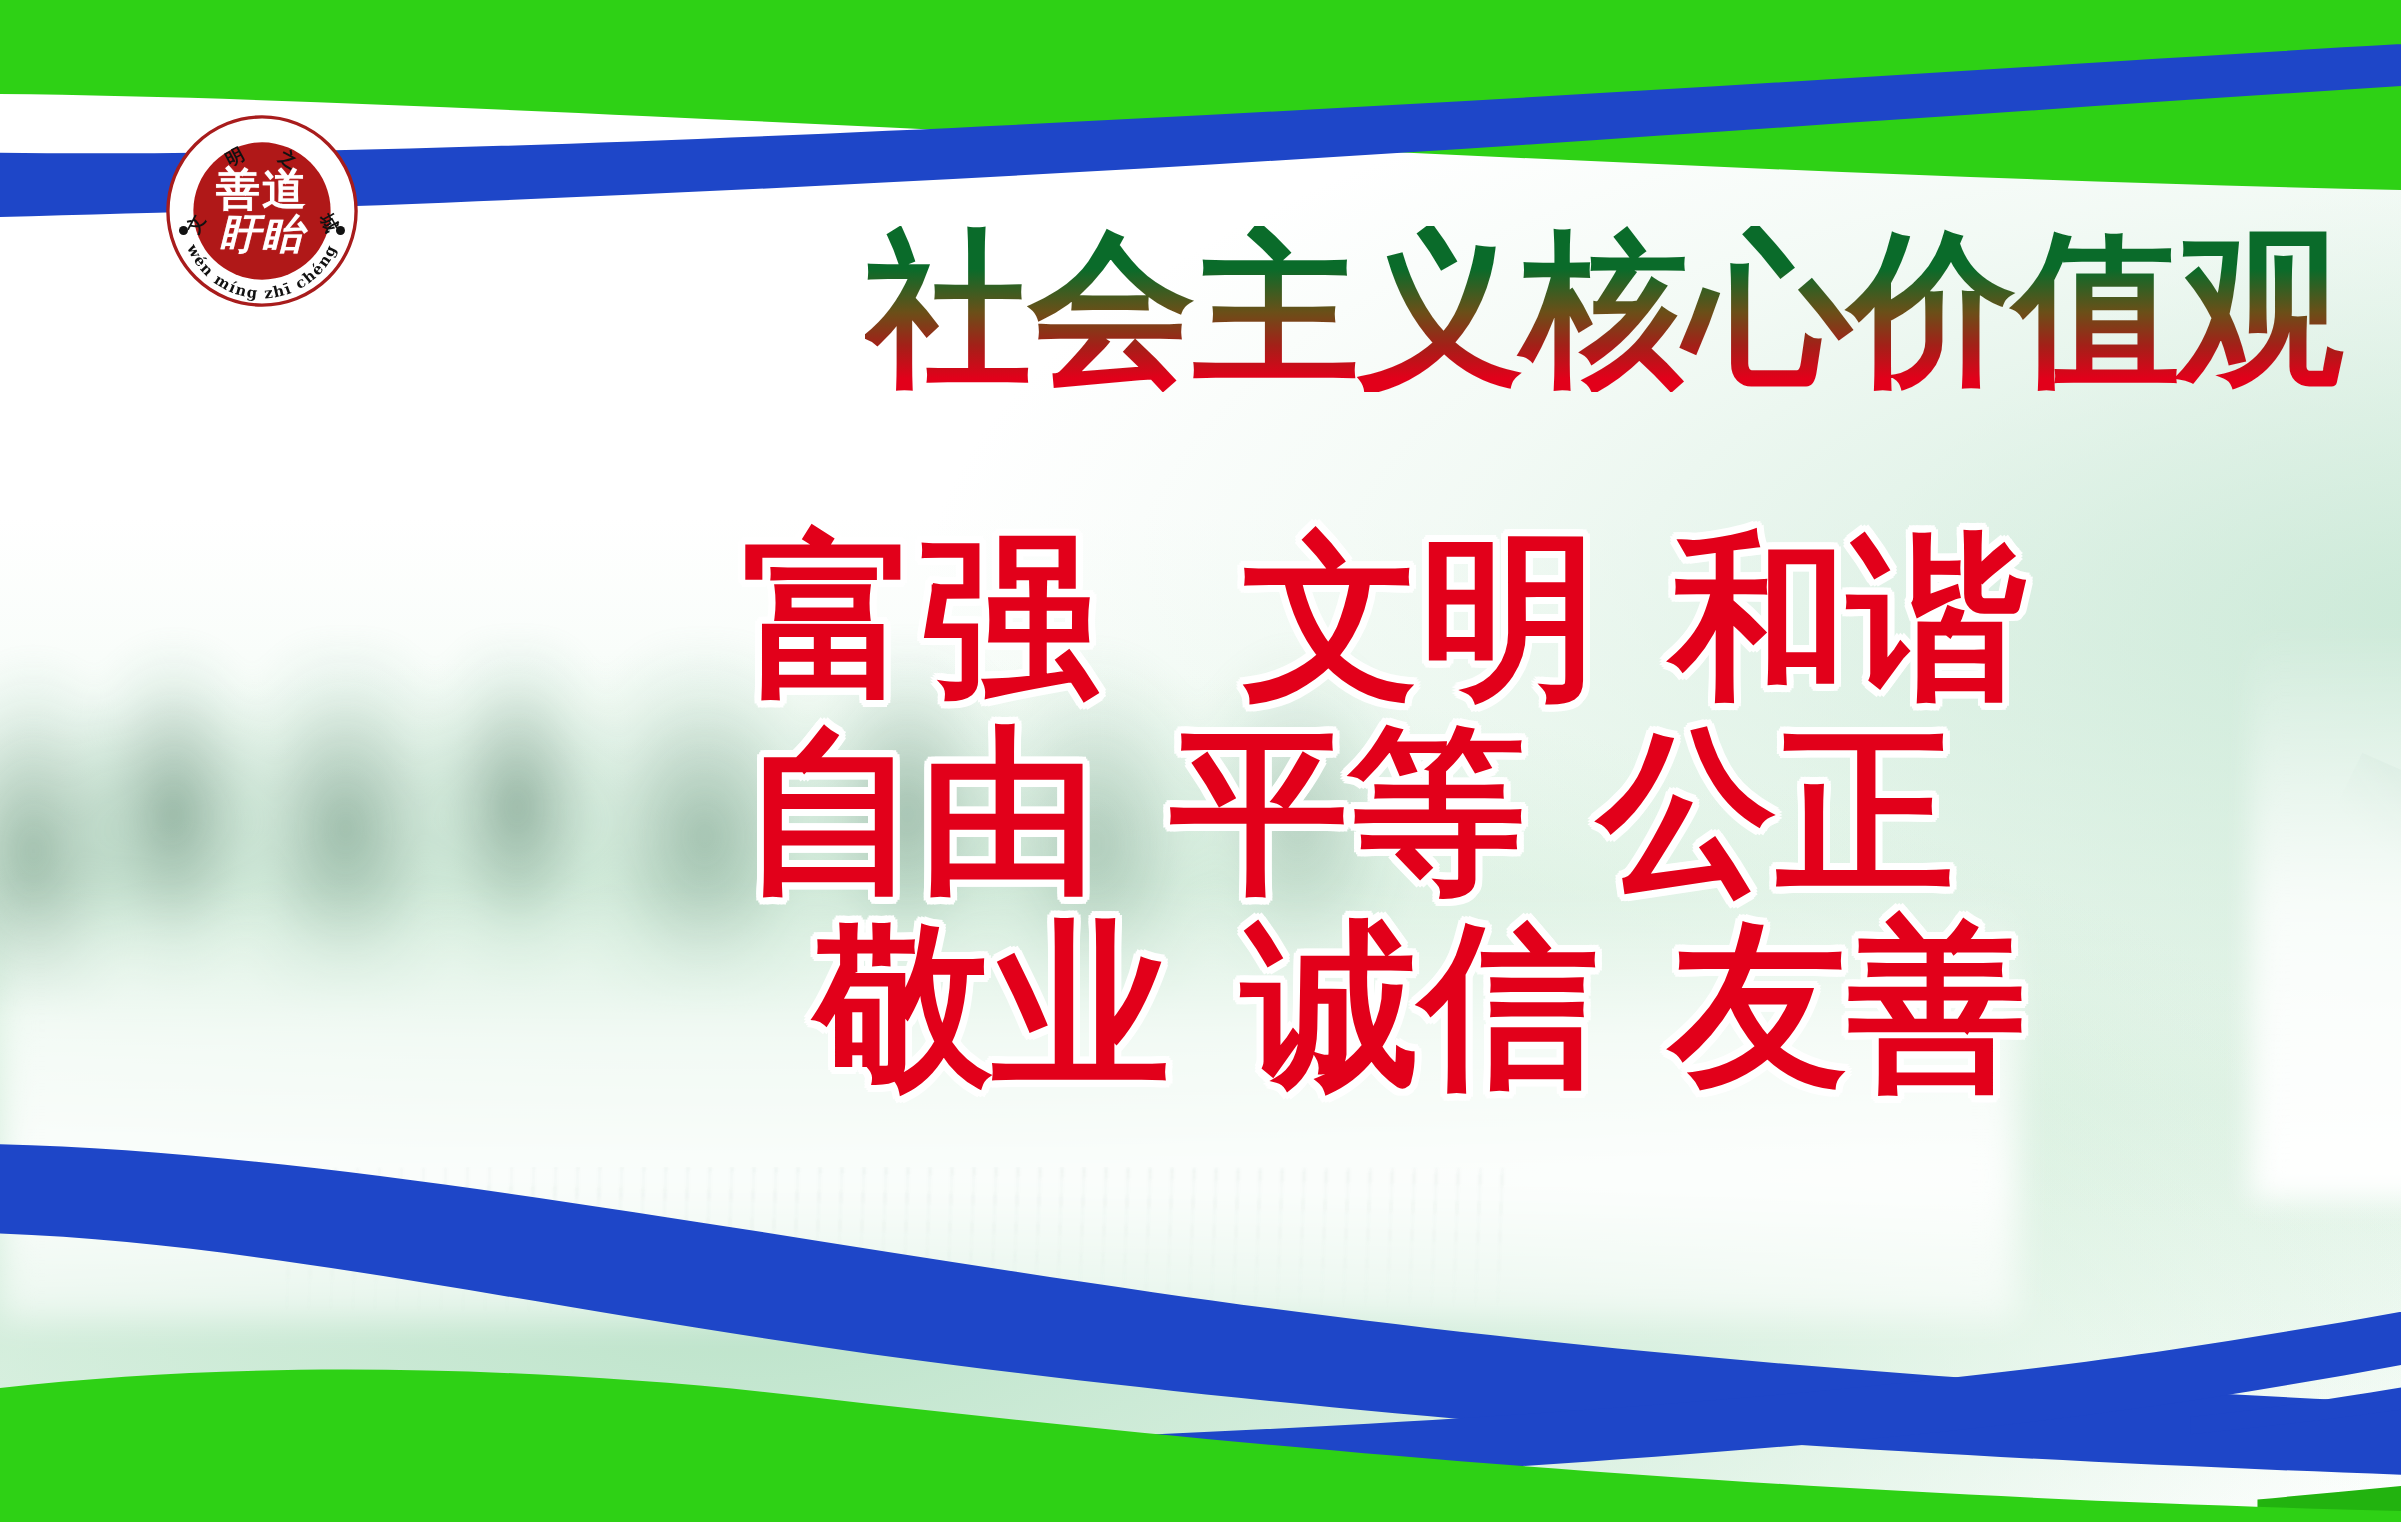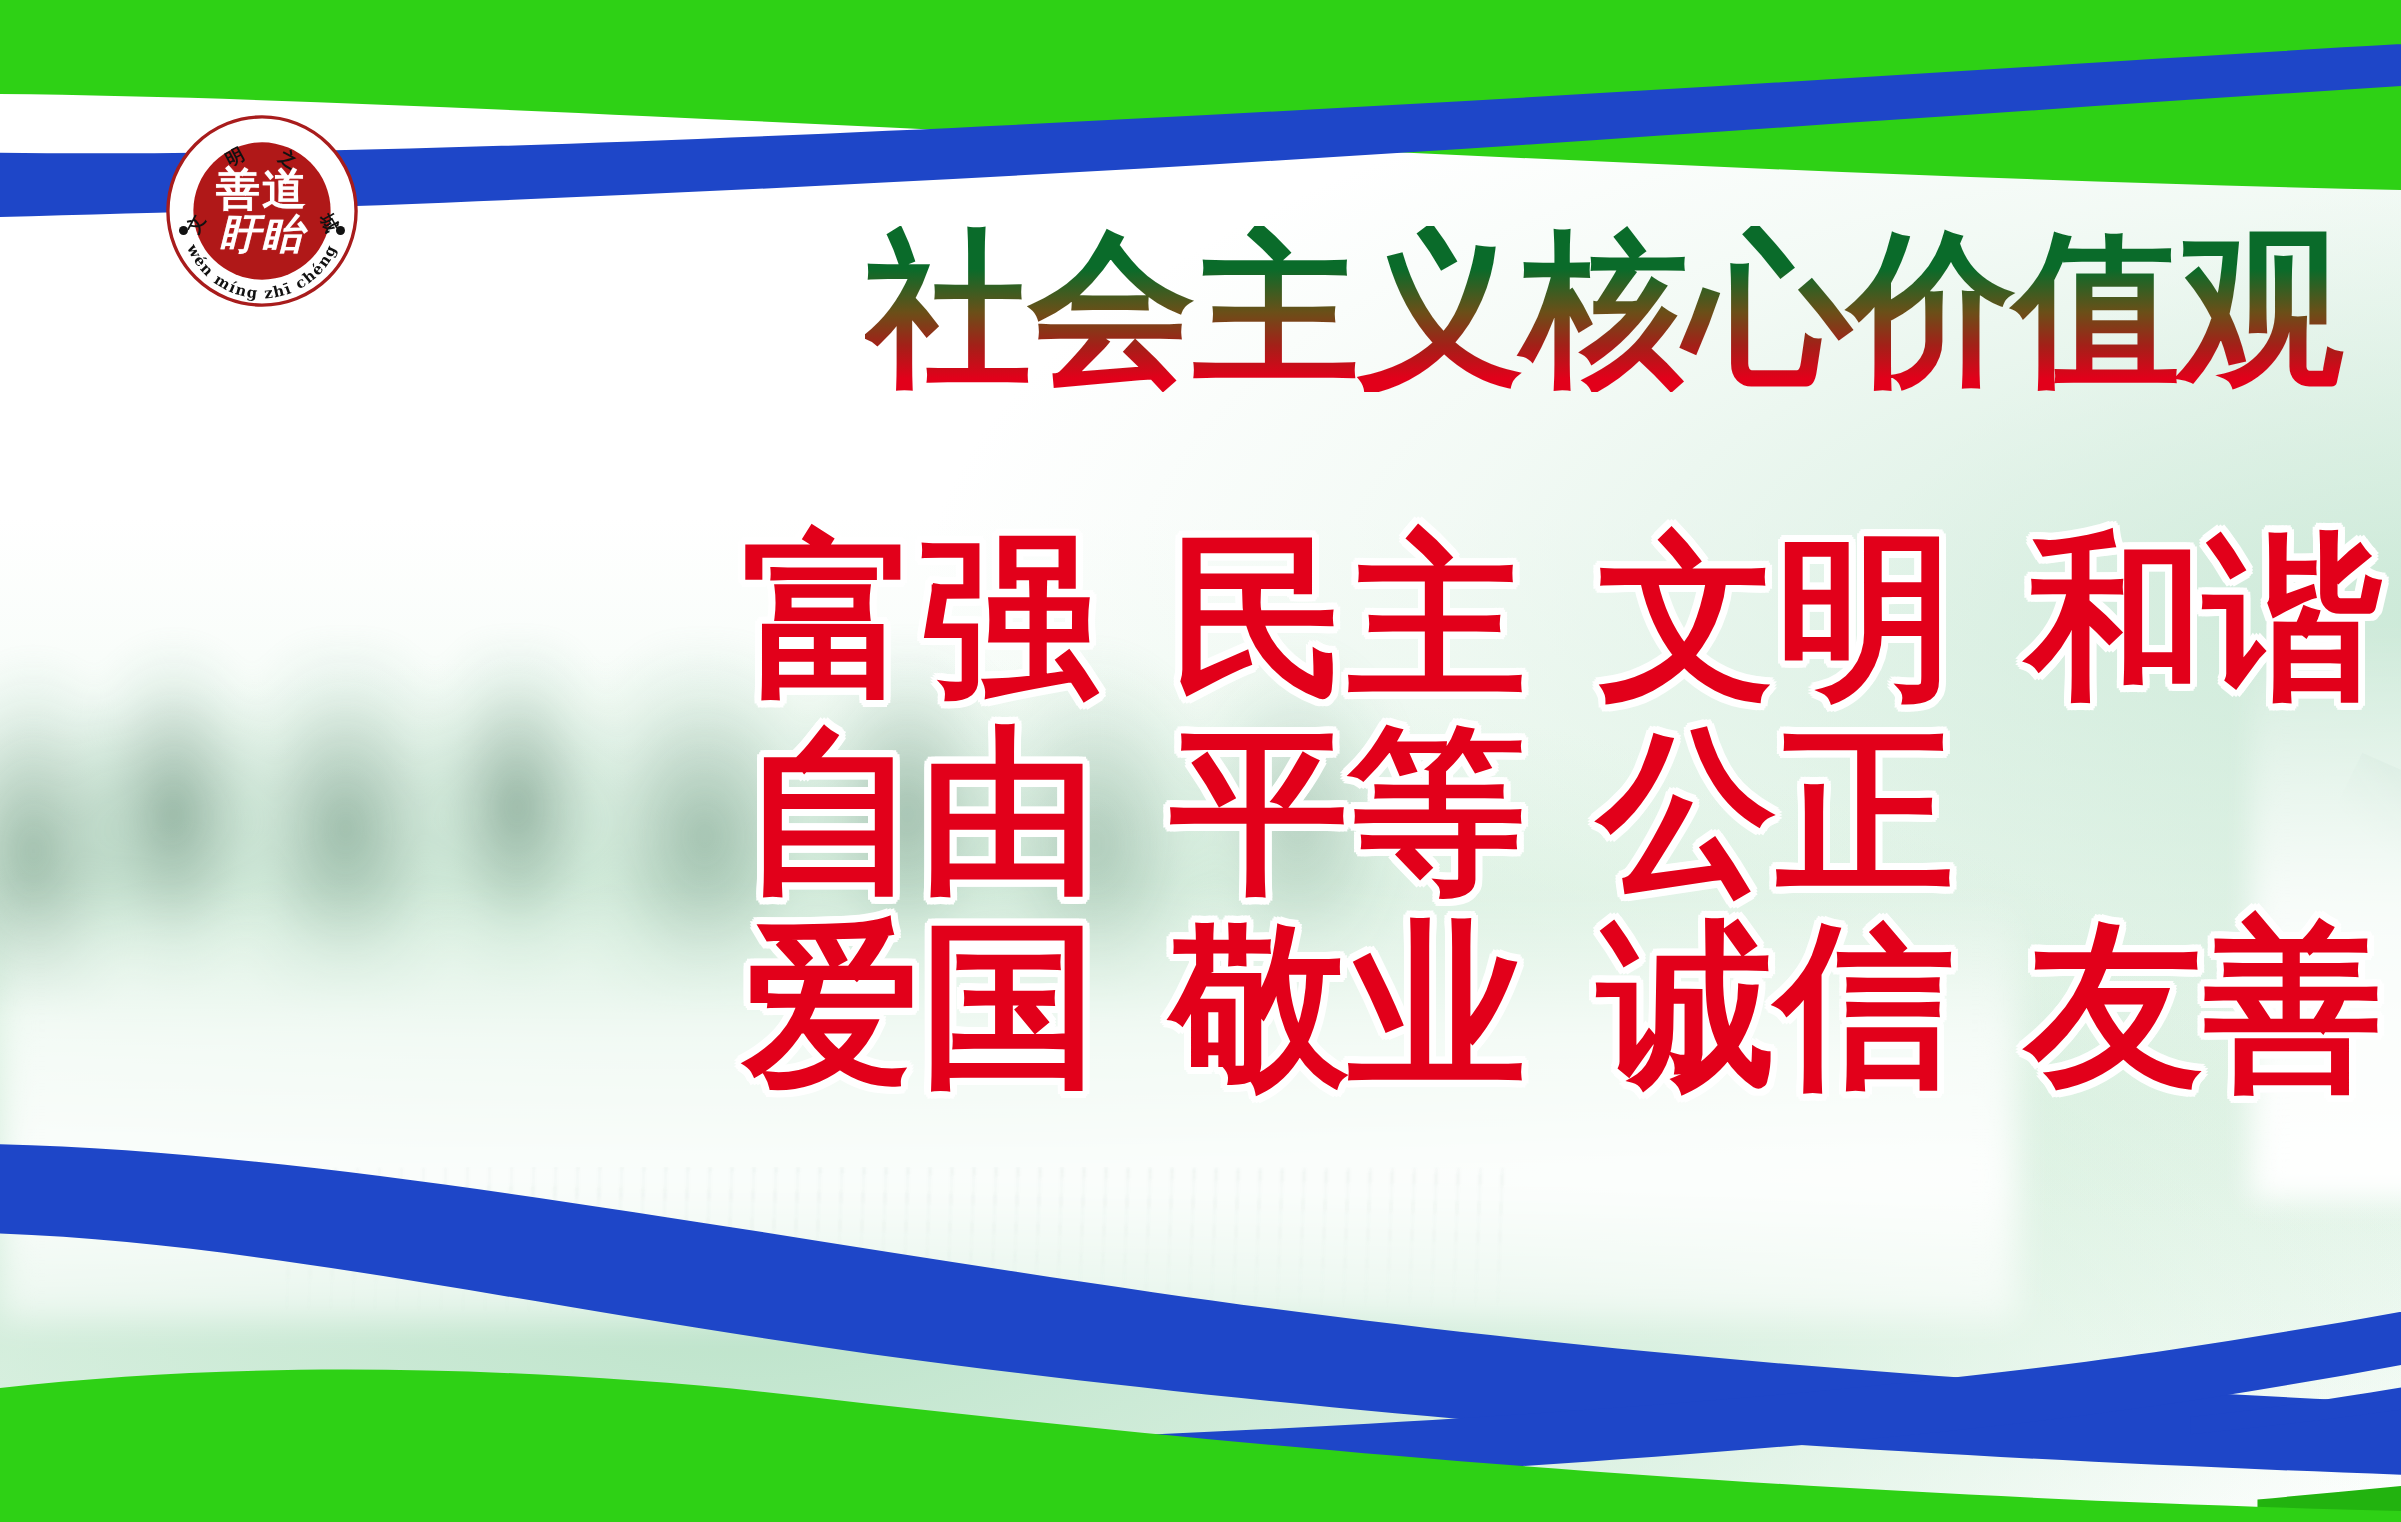--- a/index.html
+++ b/index.html
@@ -258,7 +258,6 @@
     <div class="value-row">
       <span class="value-word">富强</span>
       <span class="value-gap"></span>
-      <span class="value-word">民主</span>
       <span class="value-gap"></span>
       <span class="value-word">文明</span>
       <span class="value-gap"></span>

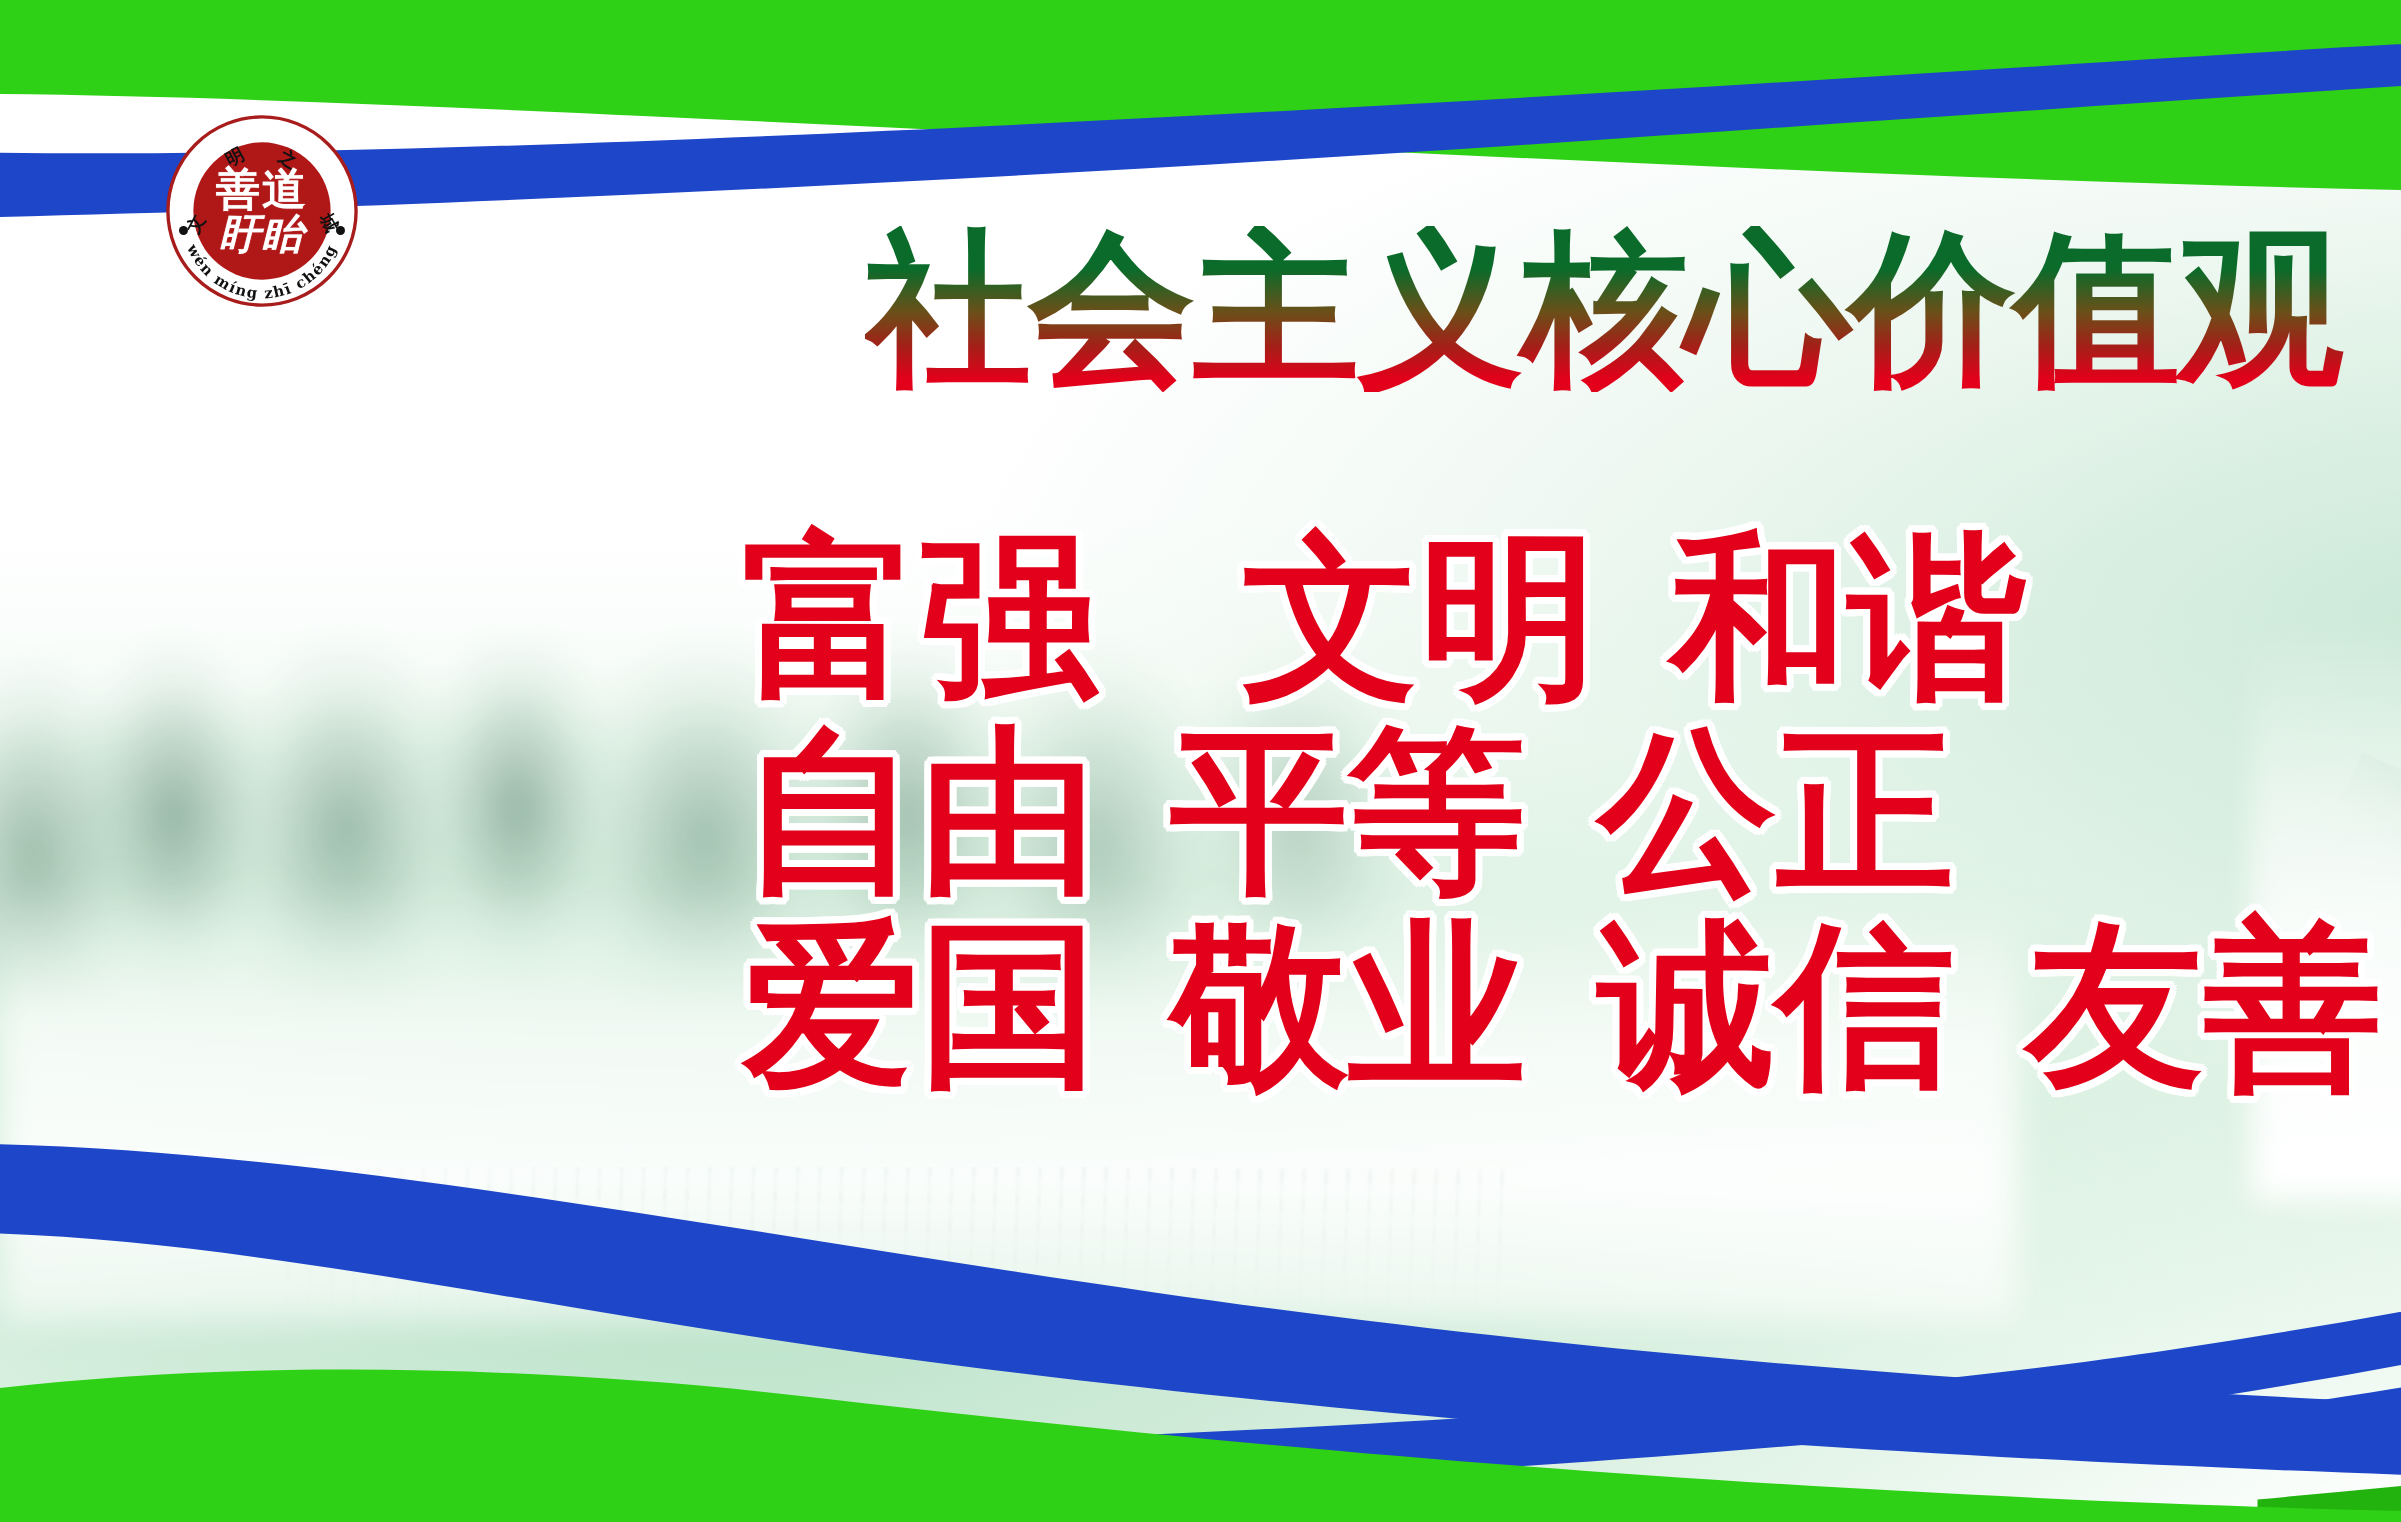--- a/index.html
+++ b/index.html
@@ -274,7 +274,6 @@
     </div>
 
     <div class="value-row">
-      <span class="value-word">爱国</span>
       <span class="value-gap"></span>
       <span class="value-word">敬业</span>
       <span class="value-gap"></span>

